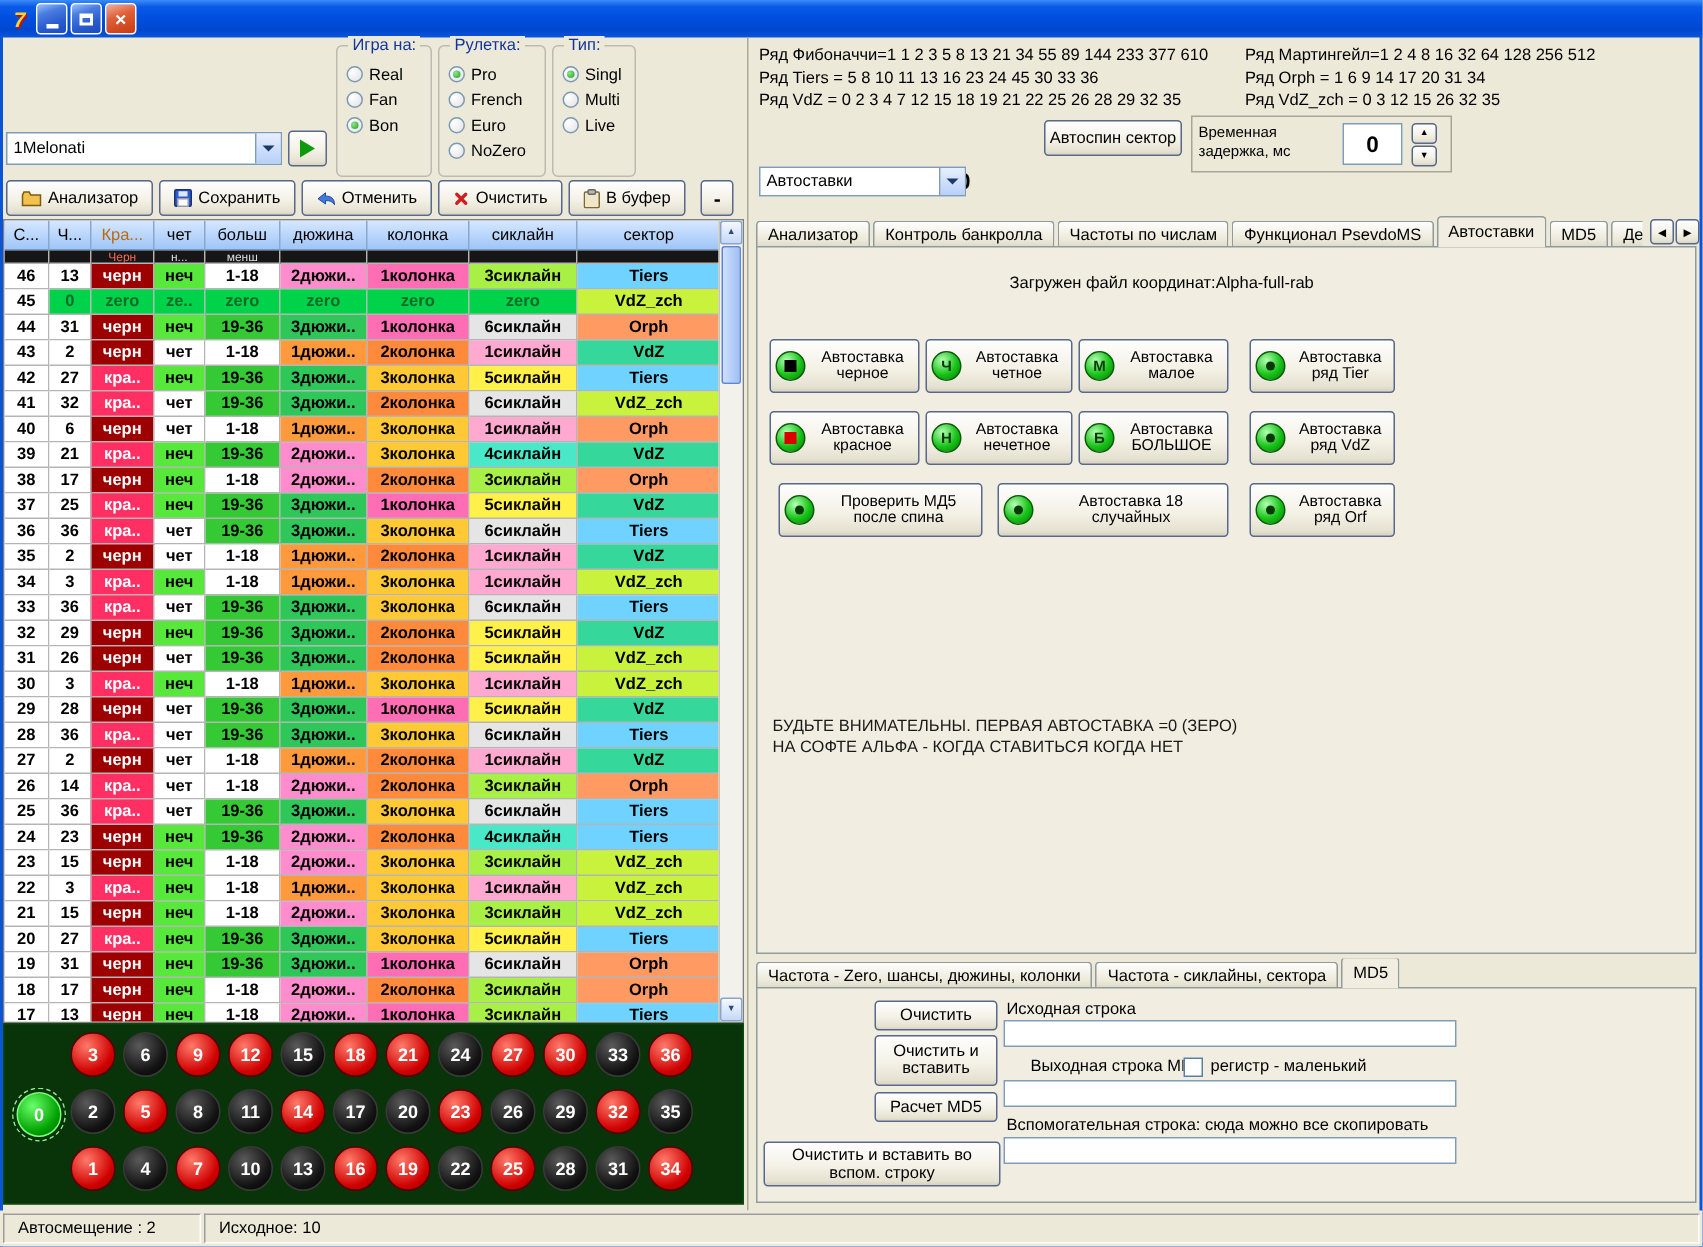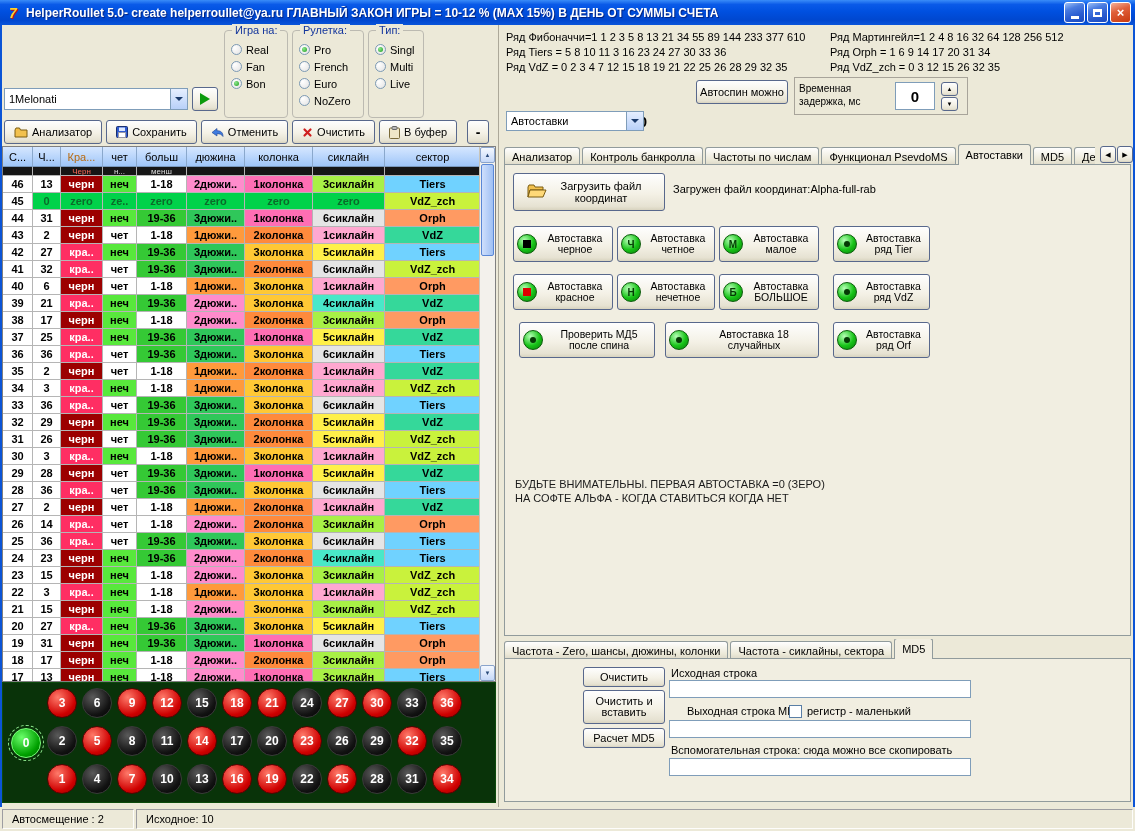--- a/index.html
+++ b/index.html
@@ -179,7 +179,6 @@
 <div id="window">
   <div id="titlebar">
     <div id="app-icon">7</div>
-    <div id="win-title">HelperRoullet 5.0- create helperroullet@ya.ru ГЛАВНЫЙ ЗАКОН ИГРЫ = 10-12 % (MAX 15%) В ДЕНЬ ОТ СУММЫ СЧЕТА</div>
     <div class="winbtn">
         <span class="gl-min"></span>
       </div>

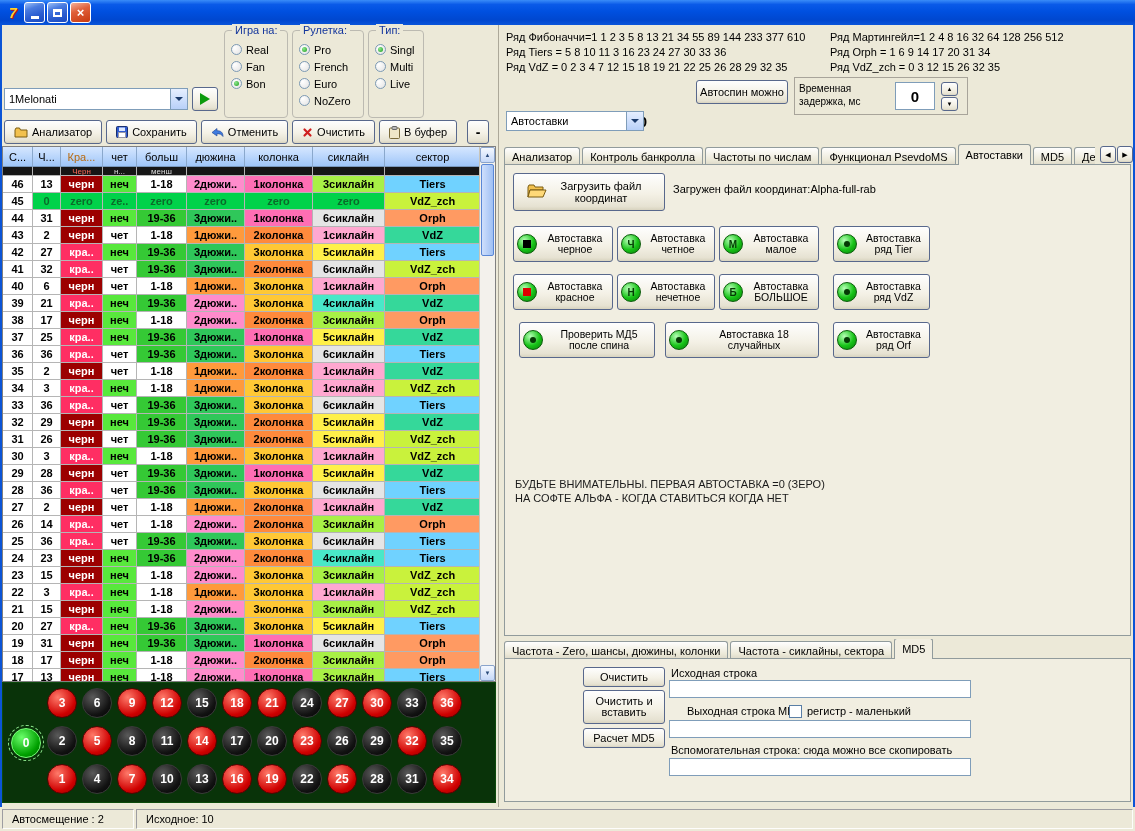--- a/index.html
+++ b/index.html
@@ -709,7 +709,7 @@
 
     <div id="right-pane">
       <div class="serline" id="ser-fib">Ряд Фибоначчи=1 1 2 3 5 8 13 21 34 55 89 144 233 377 610</div>
-      <div class="serline" id="ser-tiers">Ряд Tiers = 5 8 10 11 3 16 23 24 27 30 33 36</div>
+      <div class="serline" id="ser-tiers">Ряд Tiers = 5 8 10 11 13 16 23 24 45 30 33 36</div>
       <div class="serline" id="ser-vdz">Ряд VdZ = 0 2 3 4 7 12 15 18 19 21 22 25 26 28 29 32 35</div>
       <div class="serline" id="ser-mart">Ряд Мартингейл=1 2 4 8 16 32 64 128 256 512</div>
       <div class="serline" id="ser-orph">Ряд Orph = 1 6 9 14 17 20 31 34</div>

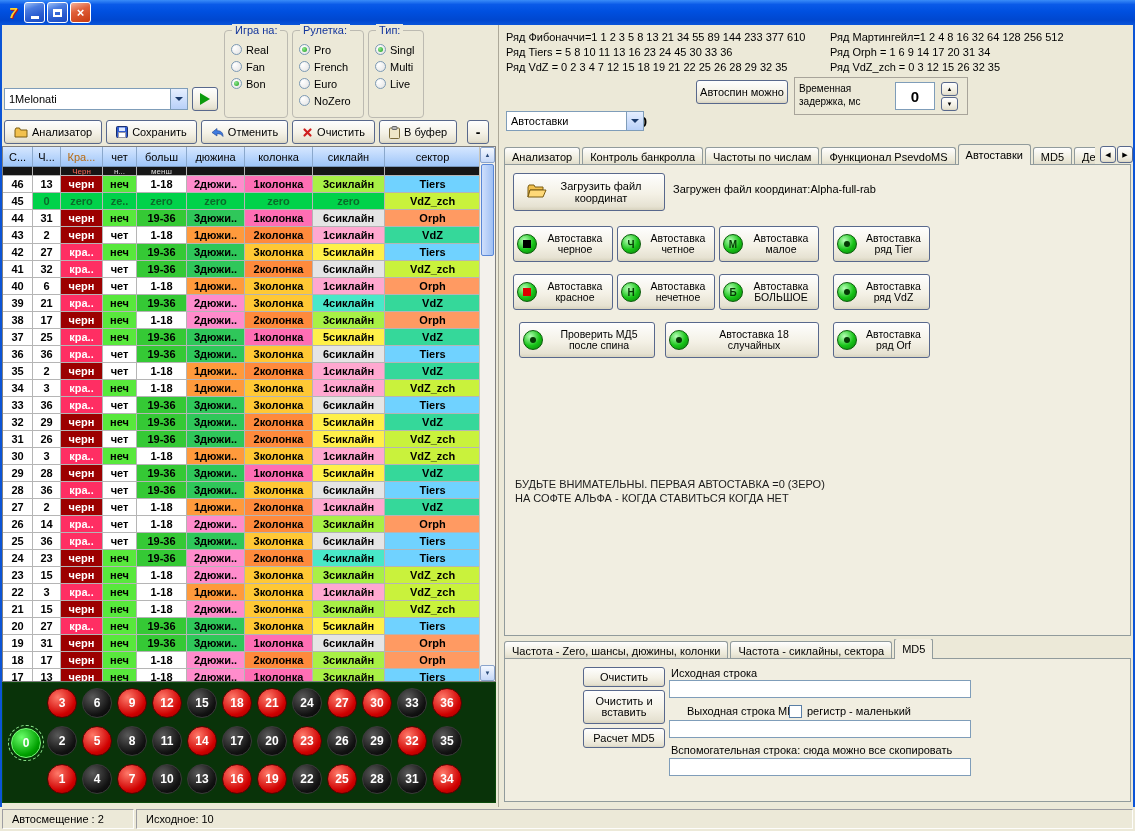--- a/index.html
+++ b/index.html
@@ -716,7 +716,7 @@
       <div class="serline" id="ser-vdzzch">Ряд VdZ_zch = 0 3 12 15 26 32 35</div>
 
       <div id="acct-sum">Сумма на счете = 0</div>
-      <button class="btn" id="autospin-btn">Автоспин можно</button>
+      <button class="btn" id="autospin-btn">Автоспин сектор</button>
       <div id="delay-box">
         <div id="delay-label">Временная задержка, мс</div>
         <div id="delay-value">0</div>

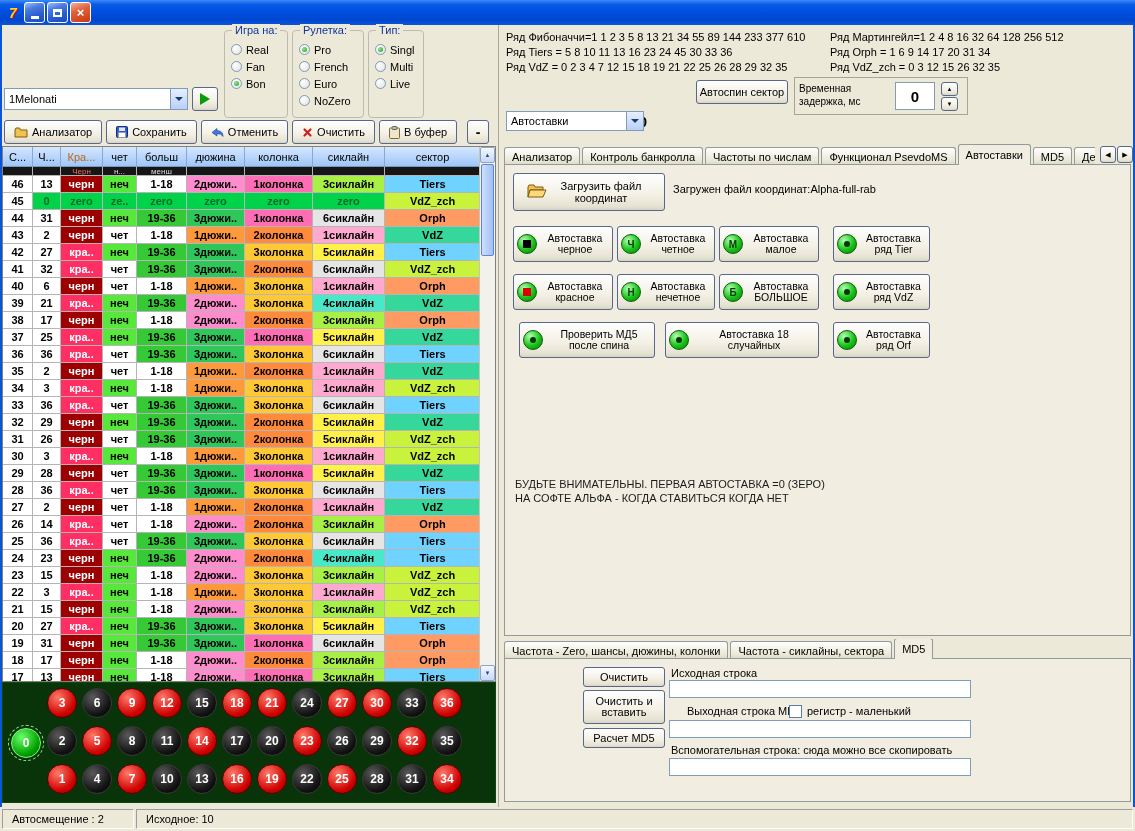--- a/index.html
+++ b/index.html
@@ -745,13 +745,6 @@
       </div>
 
       <div id="tabpage">
-        <button class="btn" id="load-file-btn">
-          <span><svg width="20" height="14">
-                <path d="M1 13 V3 l1-2 h5 l1 2 h8 v3 H3 l-2 7" fill="#f2c14e" stroke="#7a5c12"></path>
-                <path d="M3 6 h16 l-3 7 H1 z" fill="#ffd978" stroke="#7a5c12"></path>
-              </svg></span>
-          <span class="lf-txt">Загрузить файл координат</span>
-        </button>
         <div id="loaded-text">Загружен файл координат:Alpha-full-rab</div>
         <div id="betgrid">
             <button class="btn bet" style="left: 8px; top: 61px; width: 100px;">

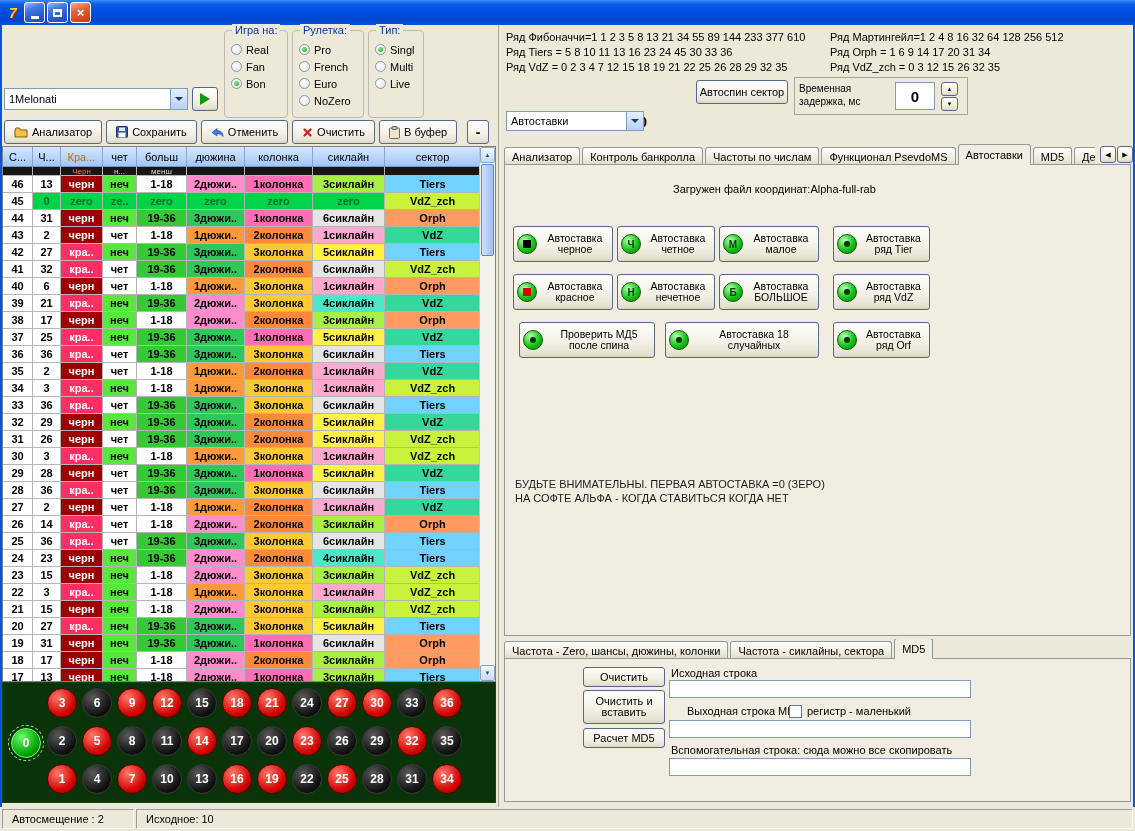--- a/index.html
+++ b/index.html
@@ -835,6 +835,7 @@
         <input class="tinput" id="out-input" value="" style="">
         <div class="flabel" id="helper-label">Вспомогательная строка: сюда можно все скопировать</div>
         <input class="tinput" id="helper-input" value="" style="">
+        <button class="btn" id="paste-helper-btn">Очистить и вставить во вспом. строку</button>
       </div>
     </div>
   </div>

